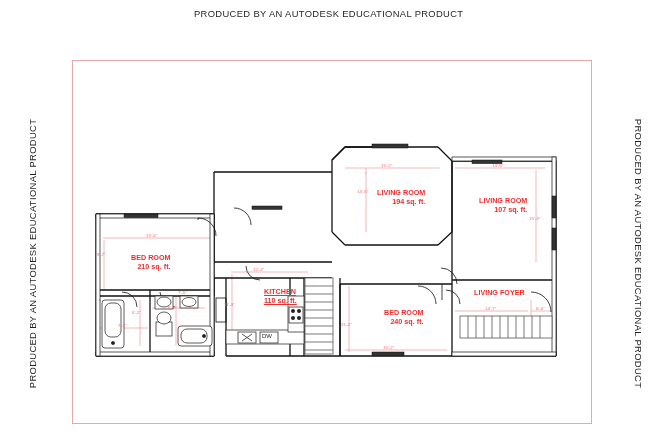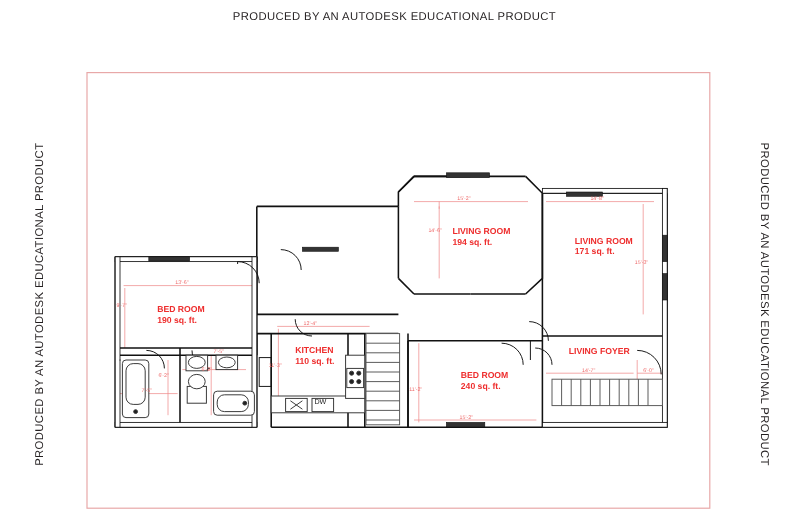--- a/index.html
+++ b/index.html
@@ -48,7 +48,7 @@
     position:absolute;color:#ee2d2d;font-size:7.2px;line-height:9.4px;
     font-family:"Liberation Sans", sans-serif;white-space:nowrap;font-weight:bold;
   }
-  .rlabel .area{display:block;}
+  .rlabel .area{display:block;text-align:right;}
   .dim{
     position:absolute;color:#ee6a6a;font-size:4.4px;
     font-family:"Liberation Sans", sans-serif;white-space:nowrap;

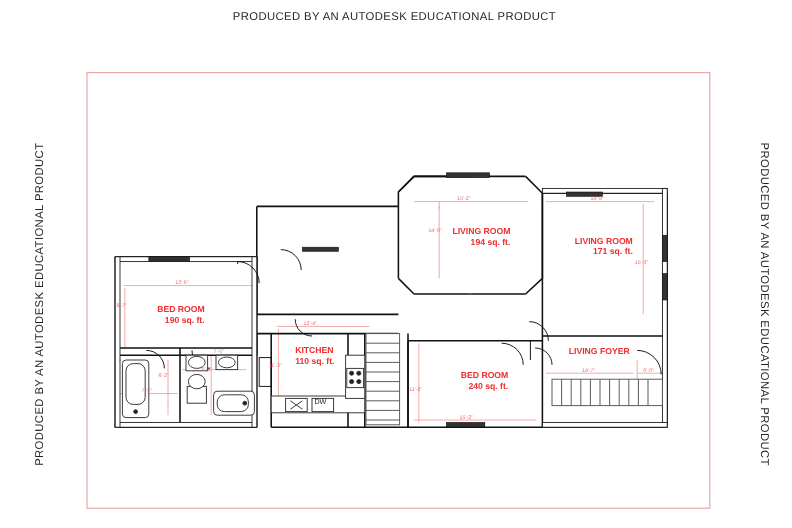--- a/index.html
+++ b/index.html
@@ -278,7 +278,7 @@
 
   <div class="rlabel" style="left:479px;top:196px;">
     <span>LIVING ROOM</span>
-    <span class="area">171 sq. ft.</span>
+    <span class="area">107 sq. ft.</span>
   </div>
 
   <div class="rlabel" style="left:131px;top:253px;">

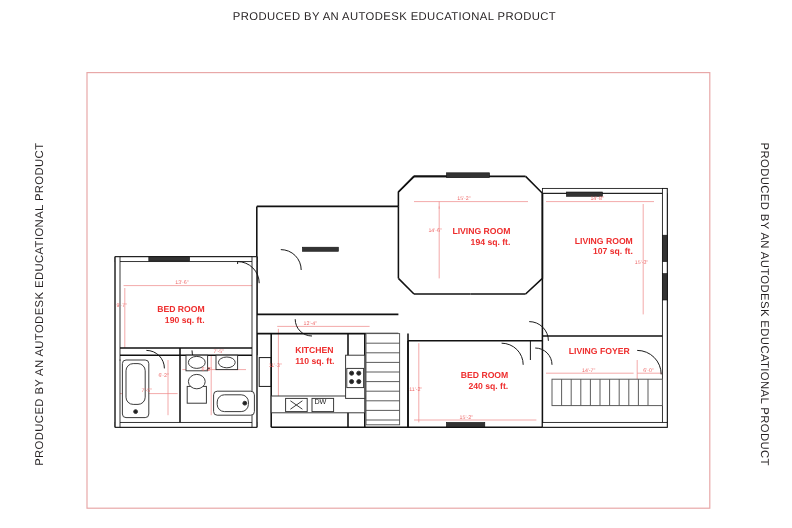--- a/index.html
+++ b/index.html
@@ -283,7 +283,7 @@
 
   <div class="rlabel" style="left:131px;top:253px;">
     <span>BED ROOM</span>
-    <span class="area">190 sq. ft.</span>
+    <span class="area">210 sq. ft.</span>
   </div>
 
   <div class="rlabel" style="left:384px;top:308px;">

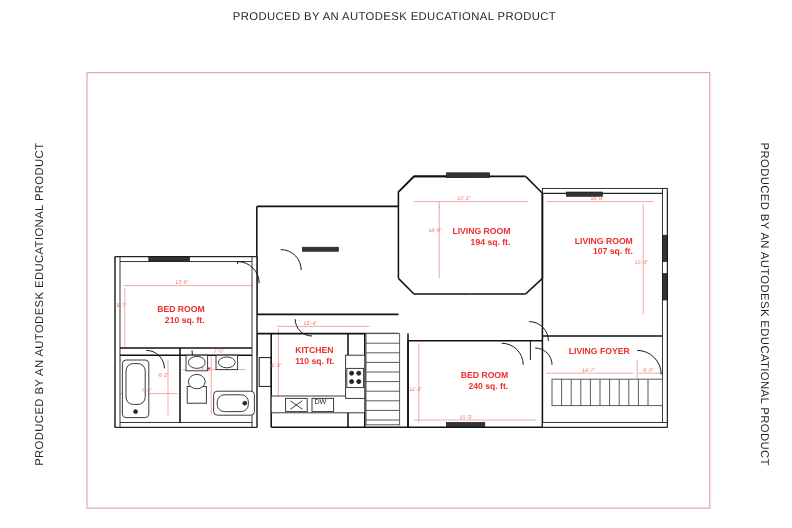--- a/index.html
+++ b/index.html
@@ -291,7 +291,7 @@
     <span class="area">240 sq. ft.</span>
   </div>
 
-  <div class="rlabel" style="left:246px;top:287px;">
+  <div class="rlabel" style="left:264px;top:287px;text-decoration:underline;">
     <span>KITCHEN</span>
     <span class="area">110 sq. ft.</span>
   </div>

